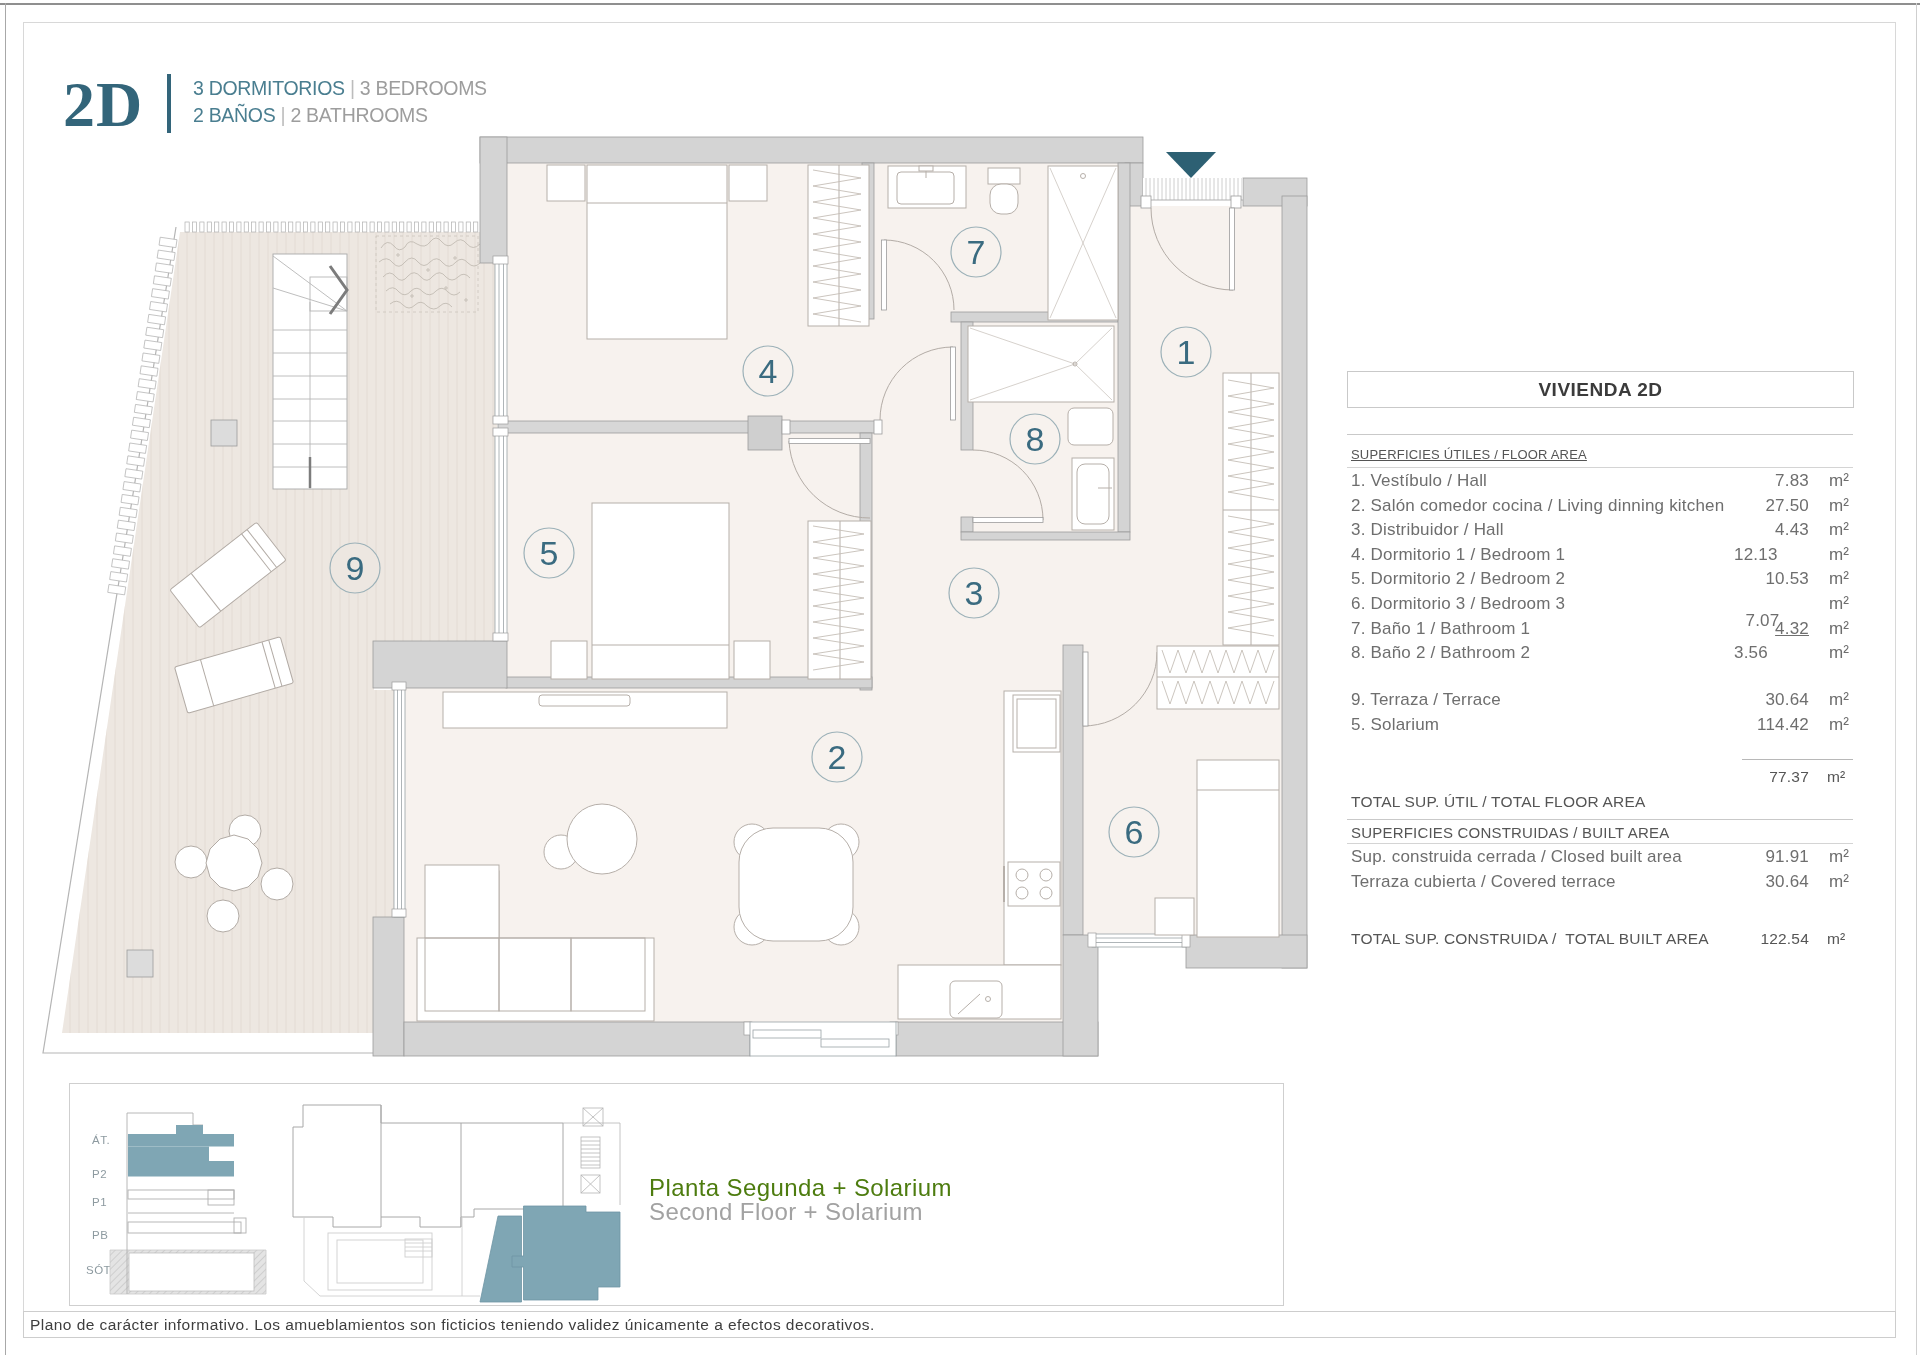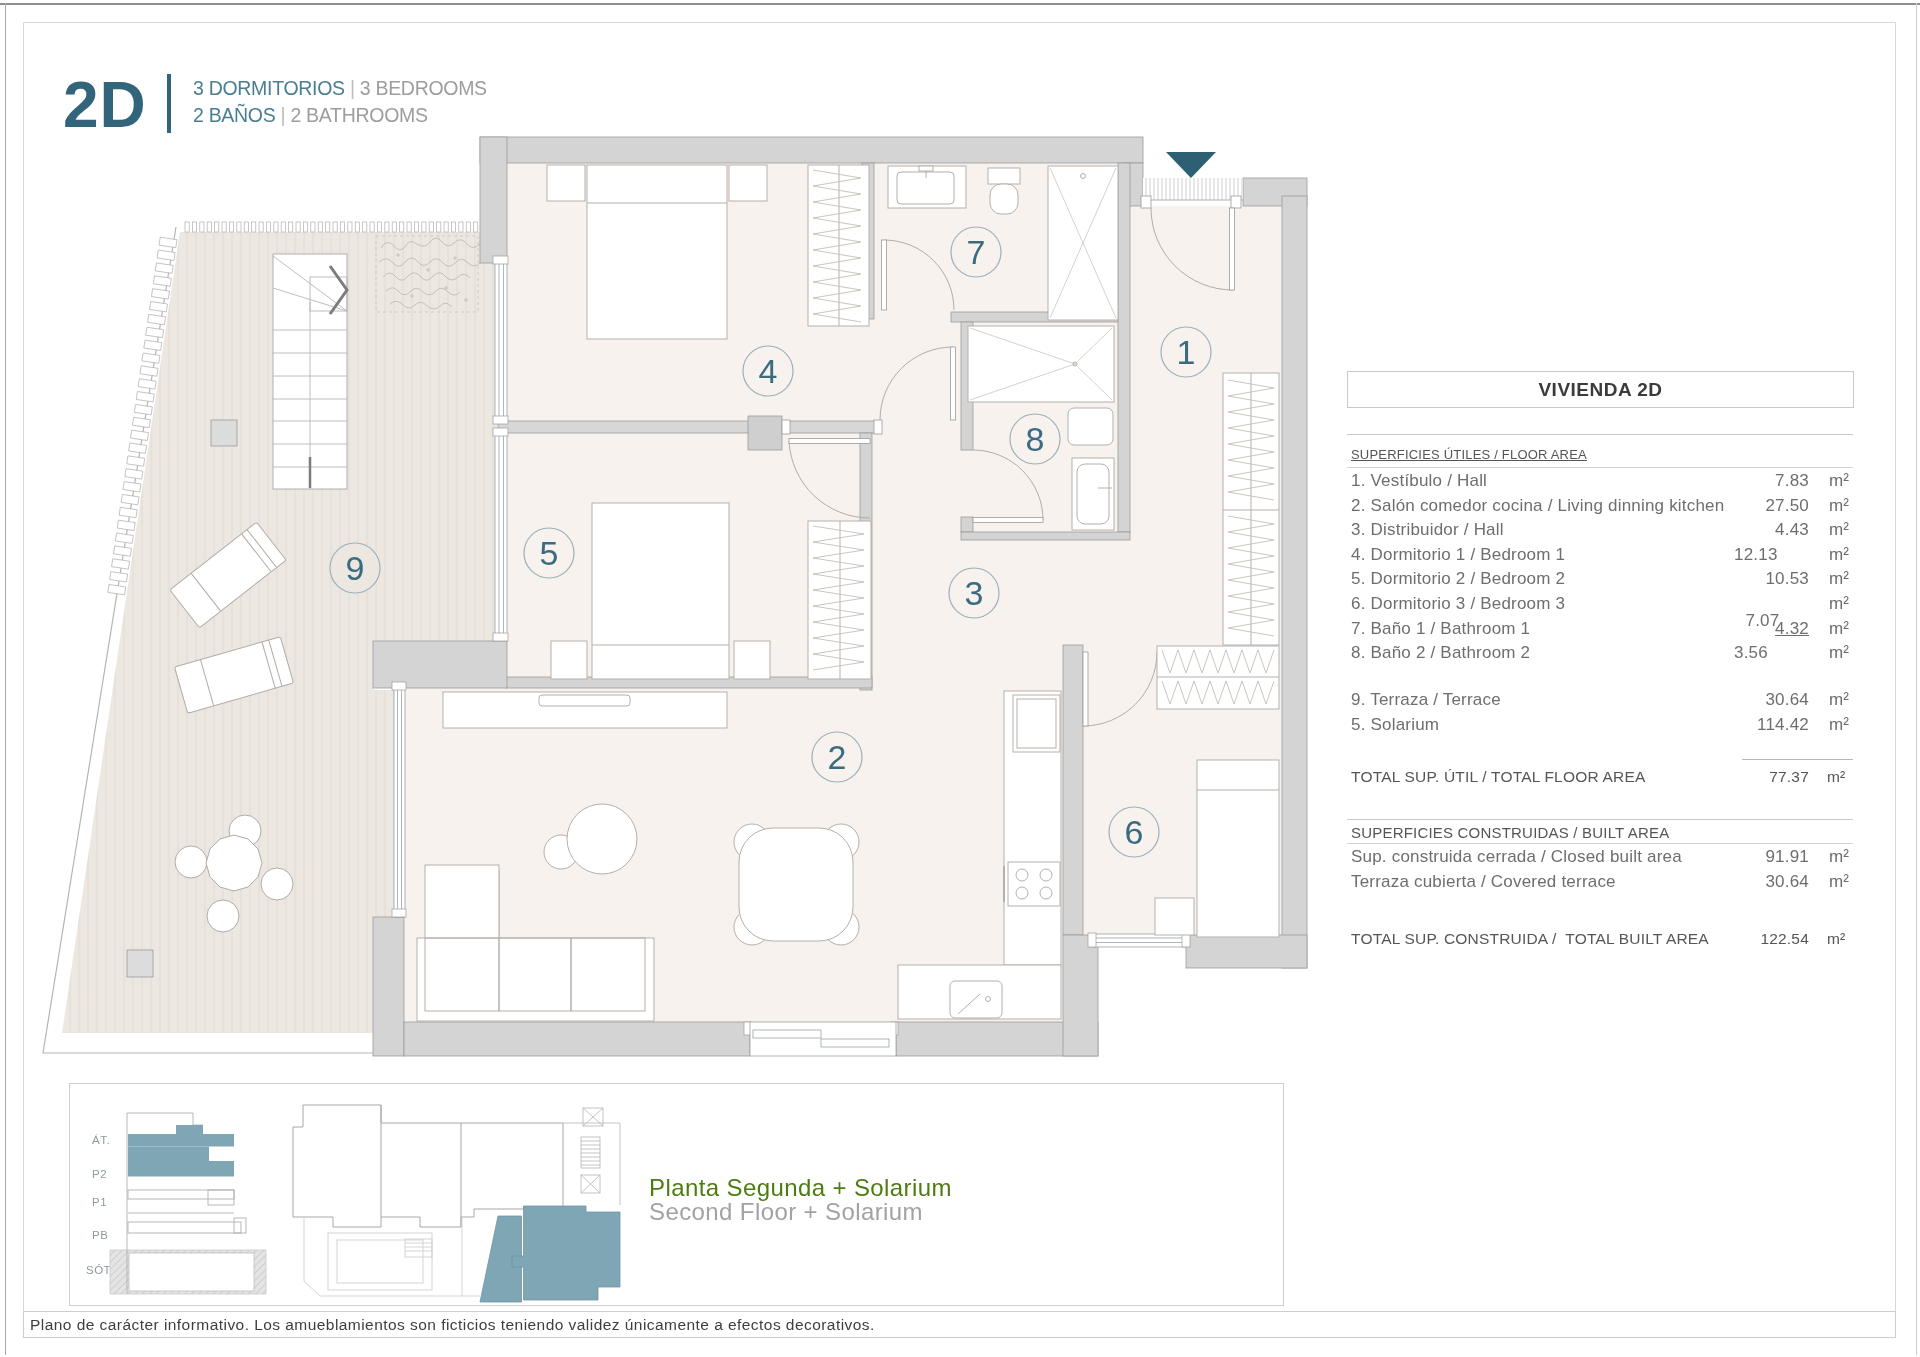--- a/index.html
+++ b/index.html
@@ -21,7 +21,7 @@
 
 <div class="abs" style="left:30px;top:1316px;font-size:15.5px;color:#3e3e3e;letter-spacing:0.45px;">Plano de carácter informativo. Los amueblamientos son ficticios teniendo validez únicamente a efectos decorativos.</div>
 
-<div class="abs" style="left:63px;top:68px;font-size:64px;font-weight:bold;color:#33657a;letter-spacing:1px;">2D</div>
+<div class="abs" style="left:63px;top:68px;font-size:64px;font-weight:bold;color:#33657a;letter-spacing:1px;font-family:Liberation Serif, serif;">2D</div>
 
 <div class="abs" style="left:167px;top:74px;width:4px;height:59px;background:#33657a;"></div>
 

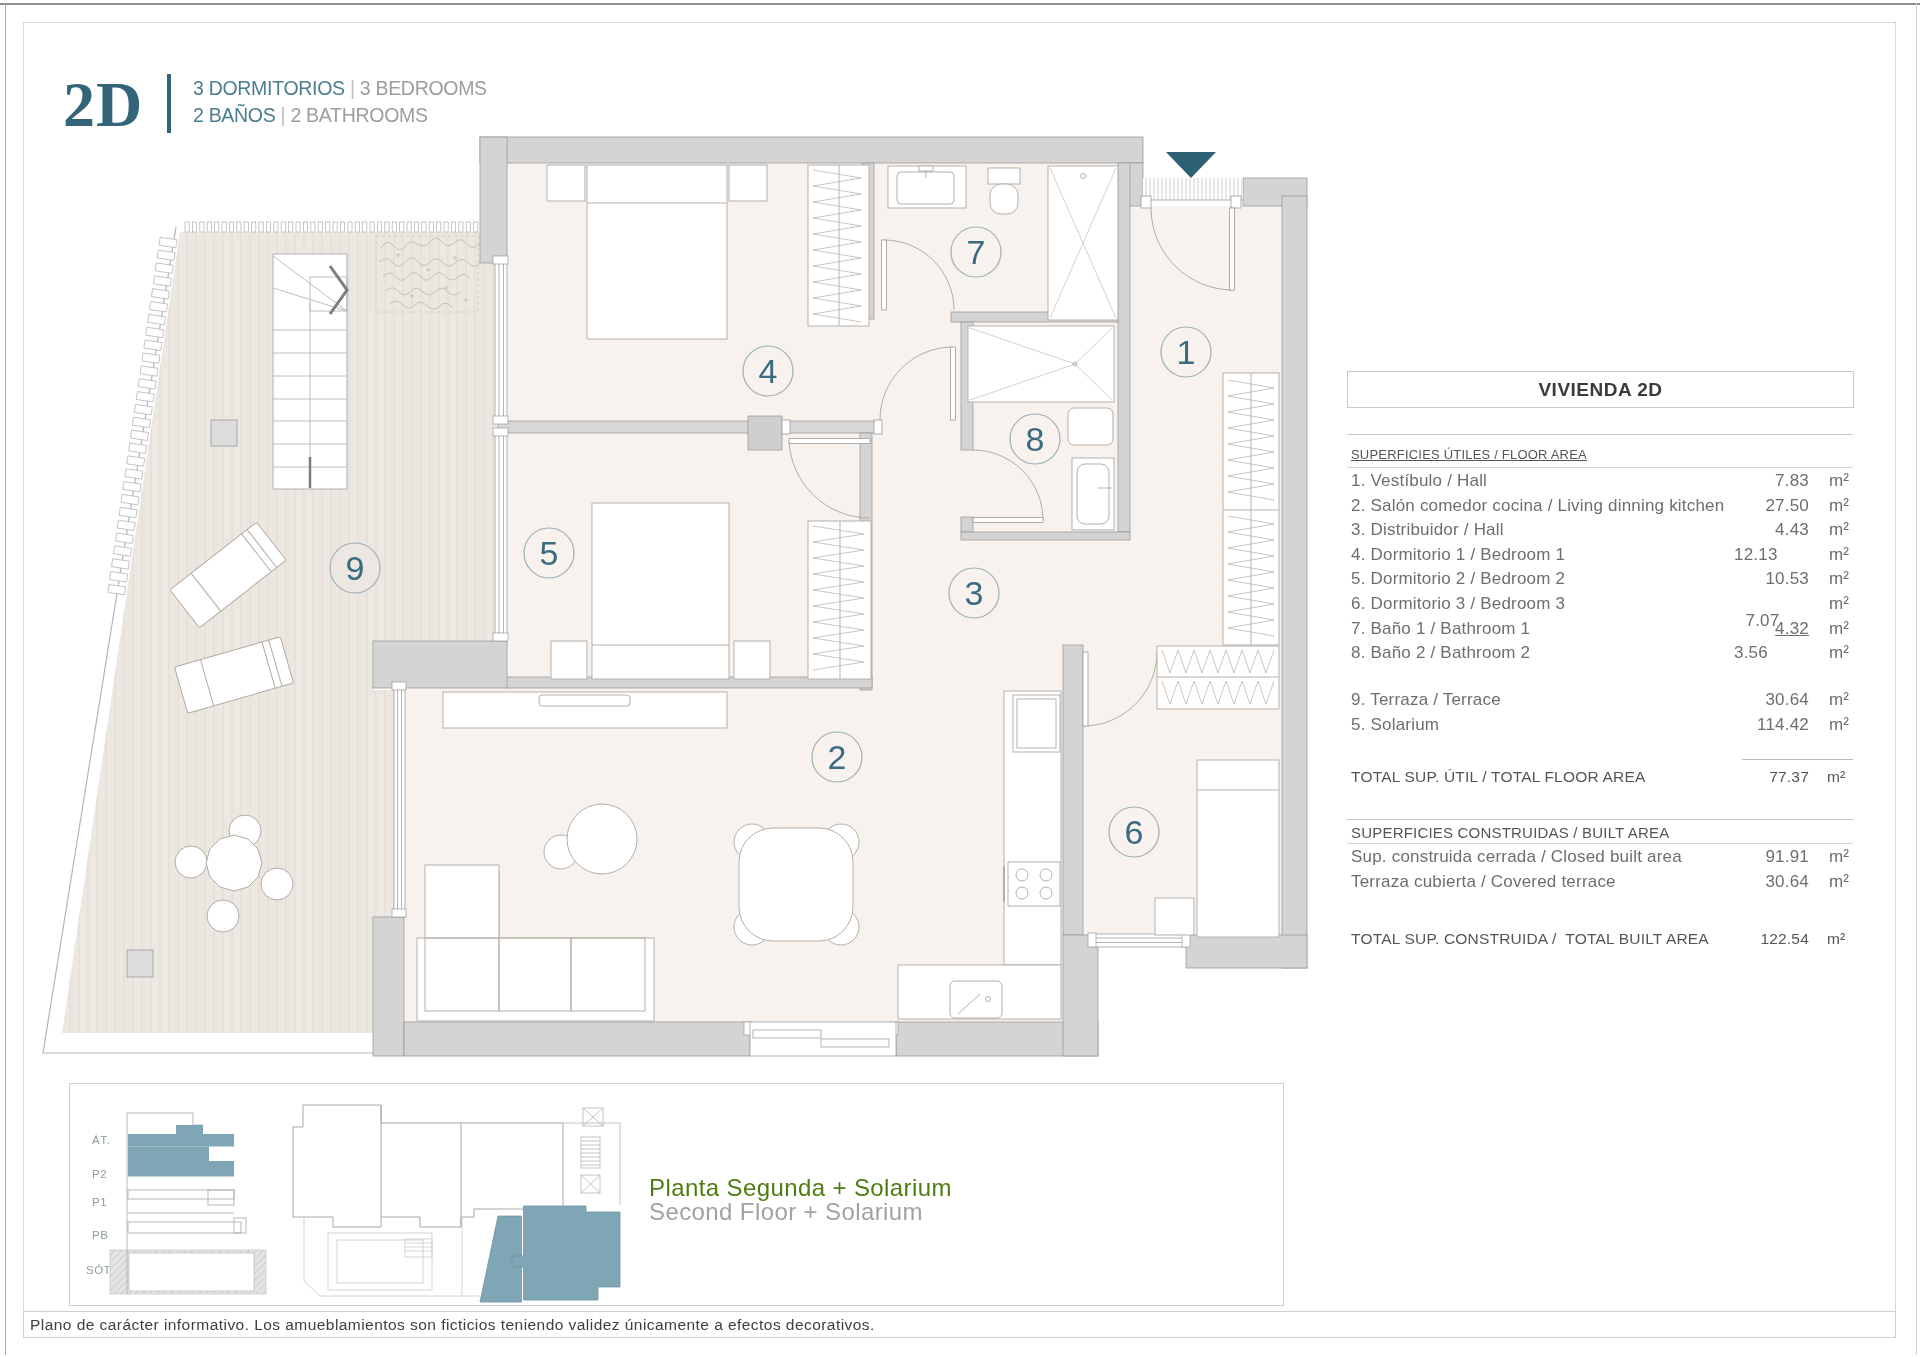--- a/index.html
+++ b/index.html
@@ -754,7 +754,7 @@
 <div class="abs" style="left:1742px;top:759px;width:111px;height:1px;background:#b8b8b8;"></div>
 
 <div class="abs" style="left:1351px;top:768px;width:506px;font-size:15.5px;color:#555;letter-spacing:0.2px;">
-    <span class="abs" style="left:0;">TOTAL SUP. ÚTIL / TOTAL FLOOR AREA</span>
+    <span class="abs" style="left:0;margin-top:25px;">TOTAL SUP. ÚTIL / TOTAL FLOOR AREA</span>
     <span class="abs" style="left:380px;width:78px;text-align:right;">77.37</span>
     <span class="abs" style="left:476px;">m²</span>
   </div>

